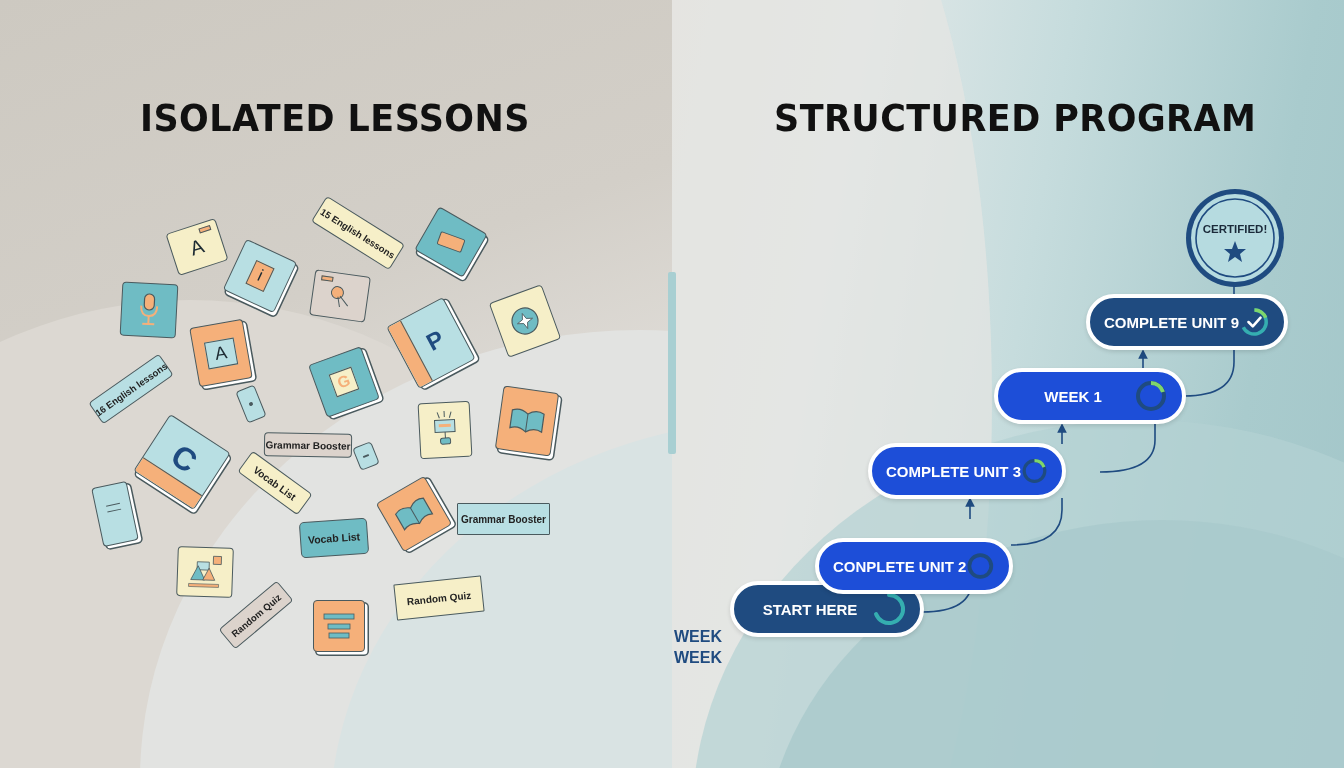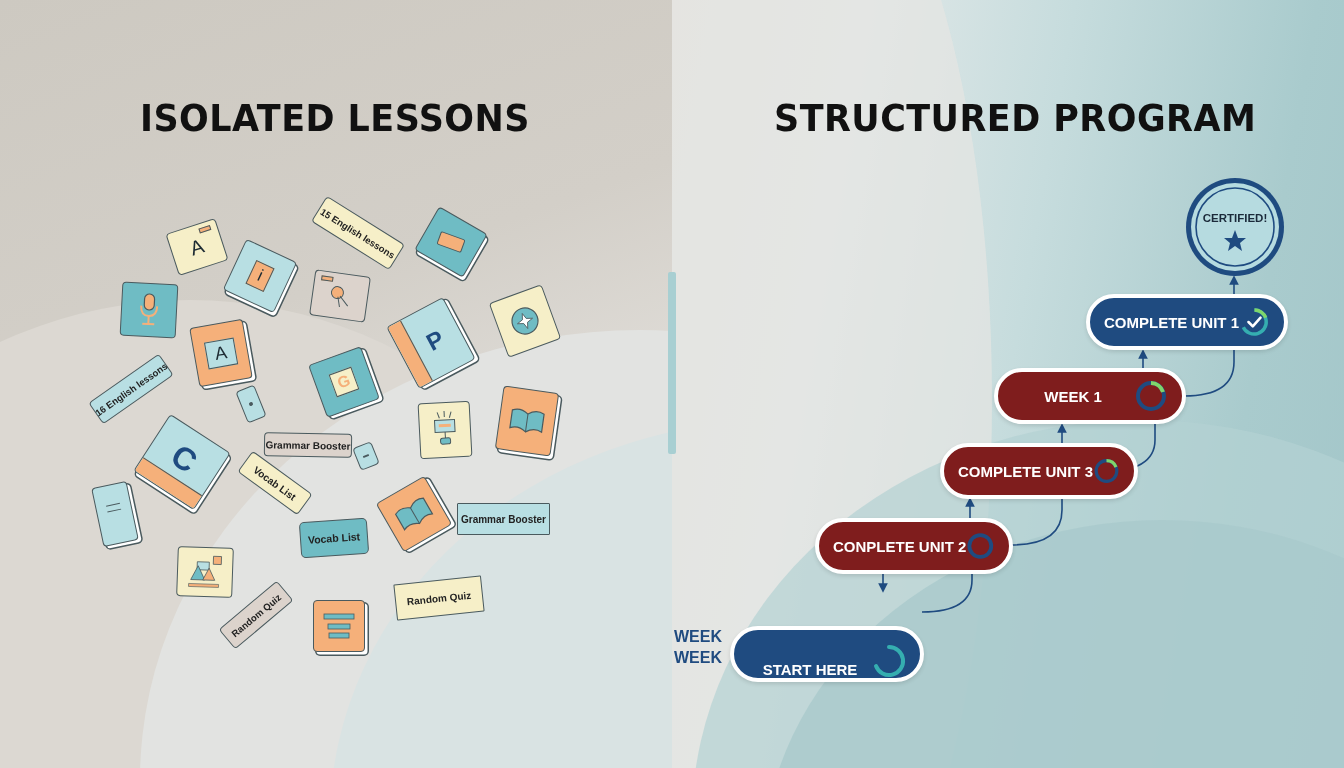--- a/index.html
+++ b/index.html
@@ -26,7 +26,7 @@
   .step .txt{flex:1;text-align:center;padding-left:14px;white-space:nowrap;}
   .step svg{margin-right:14px;}
   .start-text{position:absolute;left:672px;top:626px;font-weight:700;font-size:16px;color:#1f4b80;line-height:21px;text-align:center;width:52px;}
-  .badge{position:absolute;left:1184px;top:176px;width:102px;height:102px;}
+  .badge{position:absolute;left:1184px;top:187px;width:102px;height:102px;}
   .badge-txt{position:absolute;left:0;top:36px;width:102px;text-align:center;font-weight:700;font-size:11.5px;color:#1b2a3a;}
   svg.conn{position:absolute;left:0;top:0;}
 </style>

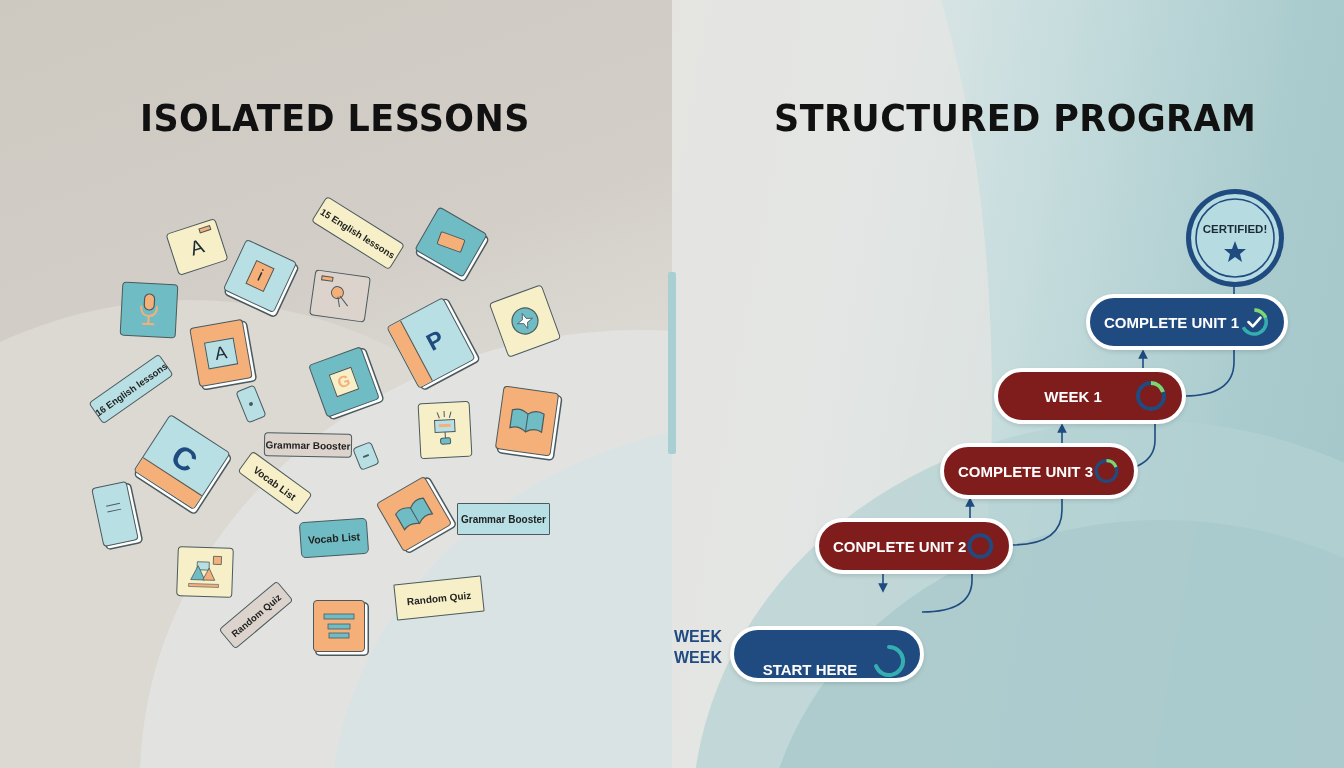--- a/index.html
+++ b/index.html
@@ -250,7 +250,7 @@
 </div>
 
 <div class="step navy" style="left:1086px;top:294px;width:202px;">
-  <span class="txt">COMPLETE UNIT 1</span>
+  <span class="txt">COMPLETE UNIT 9</span>
   <svg width="36" height="36" viewBox="0 0 36 36">
       <path d="M18 4 A14 14 0 1 1 5 24" fill="none" stroke="#35aeb0" stroke-width="4"></path>
       <path d="M18 4 A14 14 0 0 1 31 13" fill="none" stroke="#7fd66b" stroke-width="4"></path>

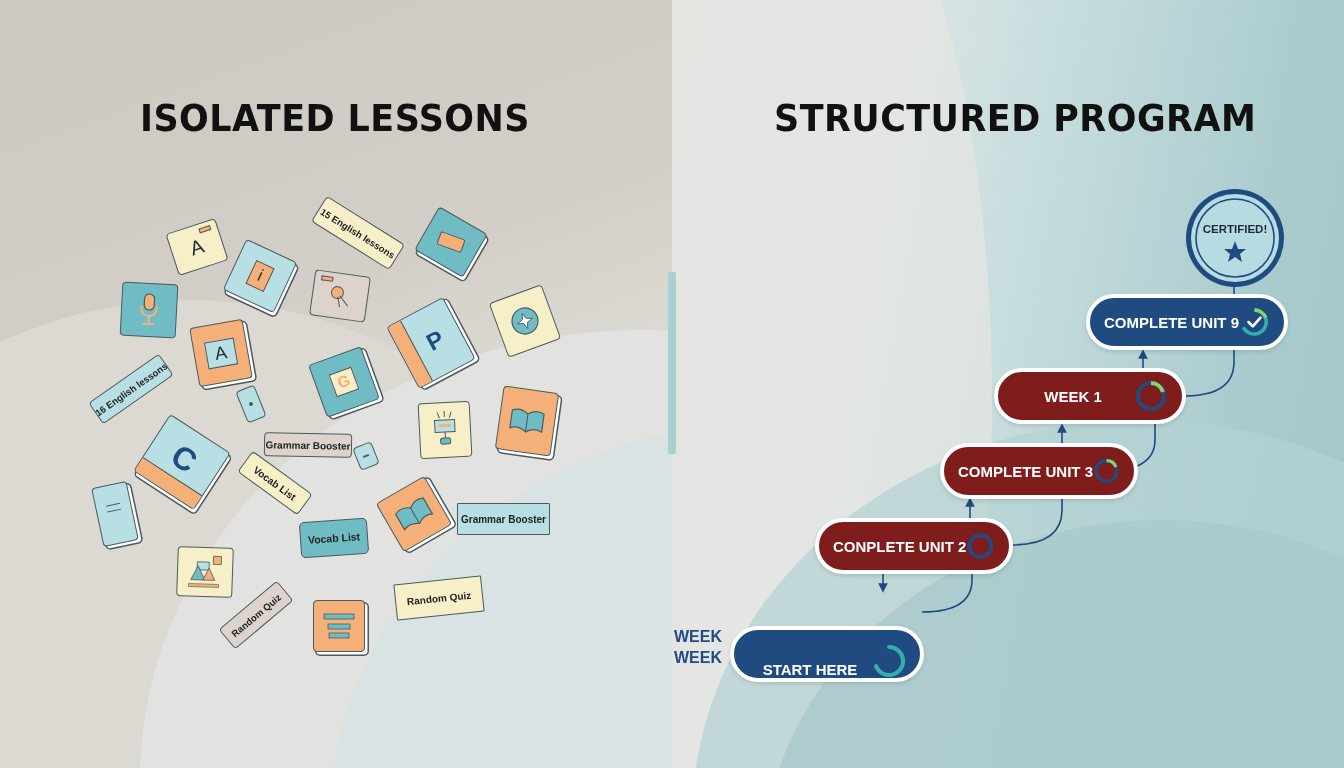--- a/index.html
+++ b/index.html
@@ -22,7 +22,7 @@
   .spine{position:absolute;left:0;top:0;bottom:0;width:22%;background:#f5b07a;border-right:1.4px solid #4a5a5e;}
   .step{position:absolute;box-sizing:border-box;height:56px;border-radius:28px;border:4px solid #fff;display:flex;align-items:center;color:#fff;font-weight:700;font-size:15px;box-shadow:0 2px 4px rgba(0,0,0,0.12);}
   .navy{background:#1f4b80;}
-  .tealstep{background:#7f1d1d;}
+  .tealstep{background:#1d4ed8;}
   .step .txt{flex:1;text-align:center;padding-left:14px;white-space:nowrap;}
   .step svg{margin-right:14px;}
   .start-text{position:absolute;left:672px;top:626px;font-weight:700;font-size:16px;color:#1f4b80;line-height:21px;text-align:center;width:52px;}

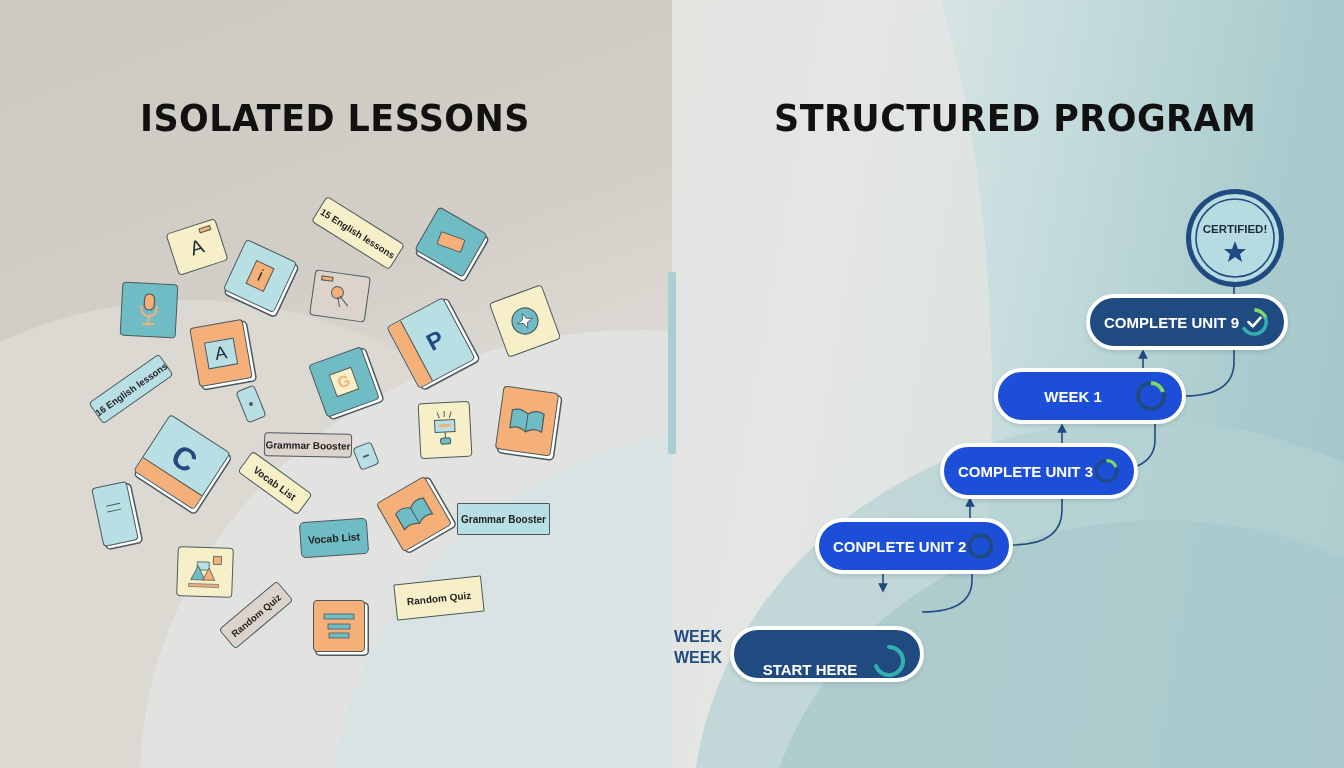--- a/index.html
+++ b/index.html
@@ -233,7 +233,7 @@
     </svg>
 </div>
 
-<div class="step tealstep" style="left:940px;top:443px;width:198px;">
+<div class="step tealstep" style="left:868px;top:443px;width:198px;">
   <span class="txt">COMPLETE UNIT 3</span>
   <svg width="34" height="34" viewBox="0 0 34 34">
       <circle cx="17" cy="17" r="13" fill="none" stroke="#1f4b80" stroke-width="4"></circle>

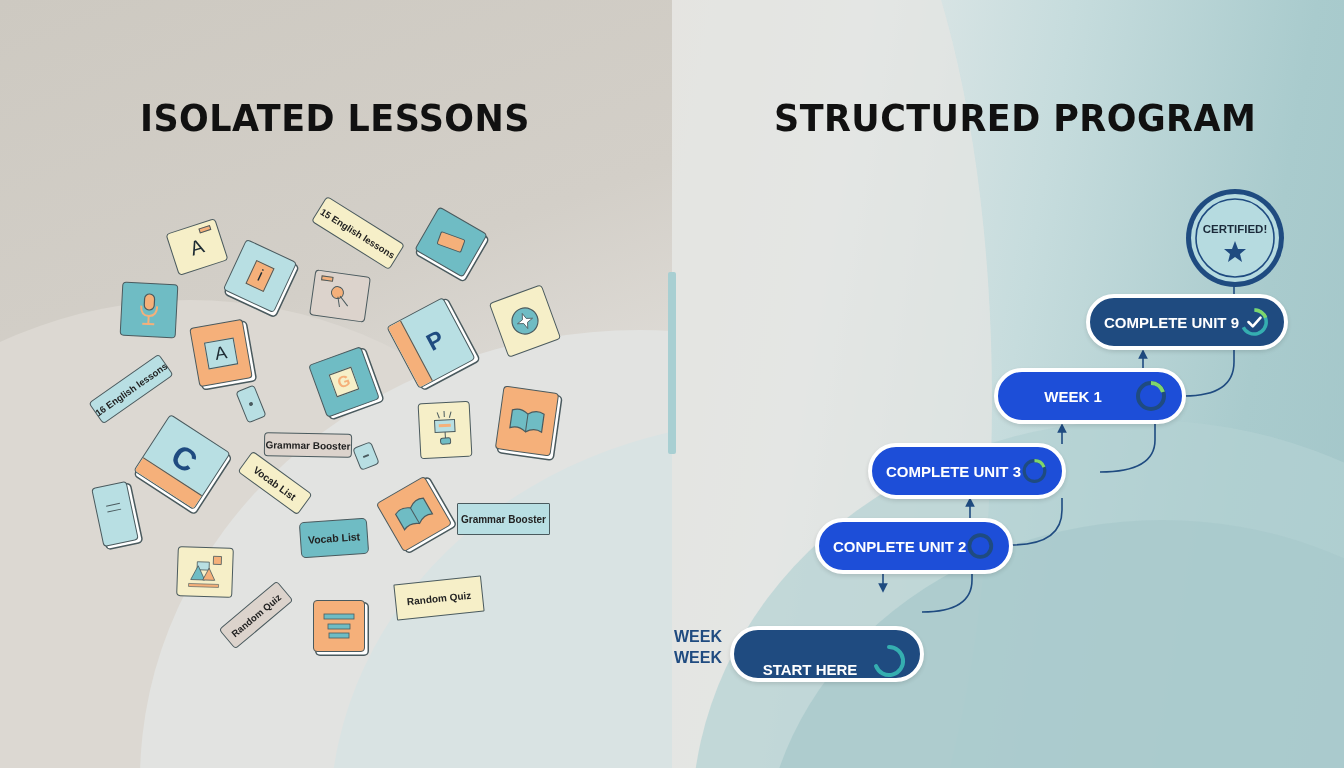--- a/index.html
+++ b/index.html
@@ -226,7 +226,7 @@
     </svg>
 </div>
 
-<div class="step tealstep" style="left:815px;top:518px;width:198px;justify-content:flex-end;">
+<div class="step tealstep" style="left:815px;top:538px;width:198px;justify-content:flex-end;">
   <span class="txt">CONPLETE UNIT 2</span>
   <svg width="34" height="34" viewBox="0 0 34 34">
       <circle cx="17" cy="17" r="13" fill="none" stroke="#1f4b80" stroke-width="4.5"></circle>

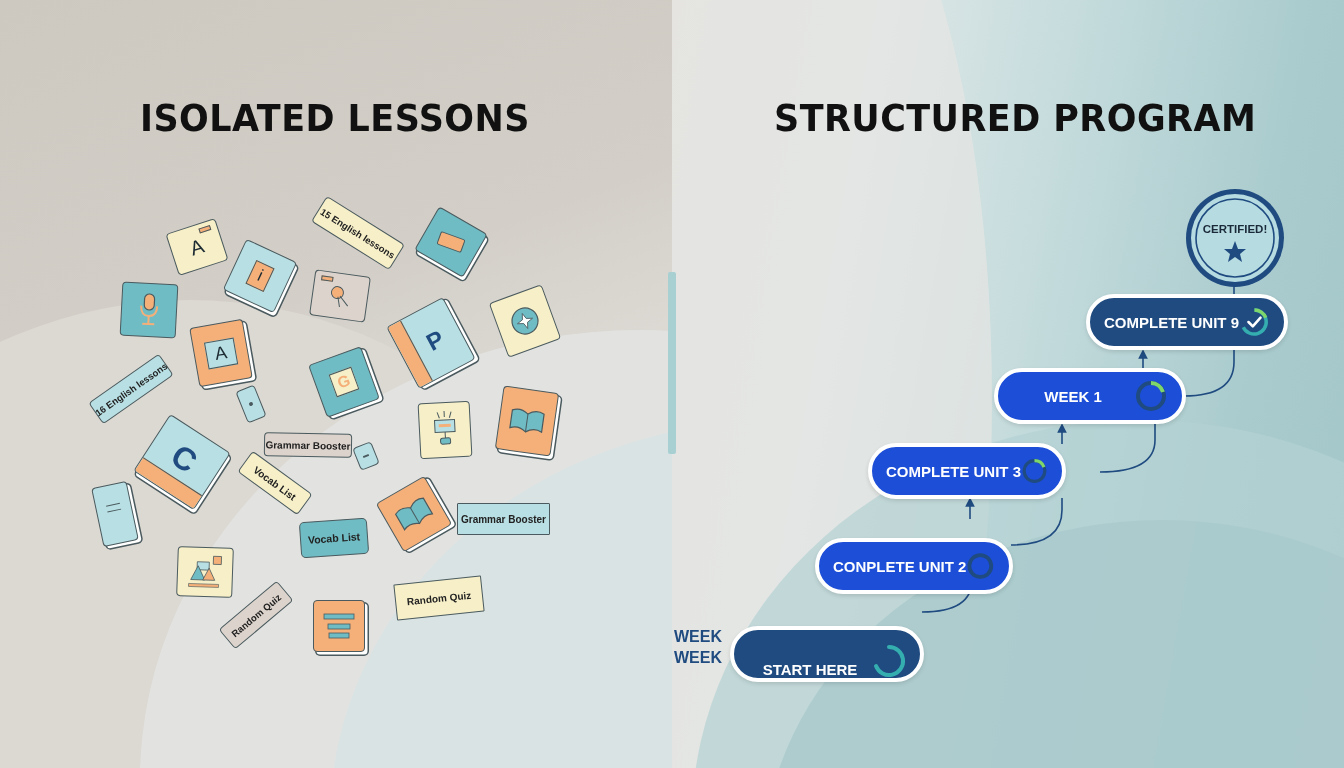--- a/index.html
+++ b/index.html
@@ -219,7 +219,7 @@
   </g>
 </svg>
 
-<div class="step navy" style="left:730px;top:626px;width:194px;align-items:flex-end;">
+<div class="step navy" style="left:730px;top:581px;width:194px;">
   <span class="txt">START HERE</span>
   <svg width="34" height="34" viewBox="0 0 34 34">
       <path d="M17 3 A14 14 0 1 1 4 22" fill="none" stroke="#35aeb0" stroke-width="4" stroke-linecap="round"></path>

